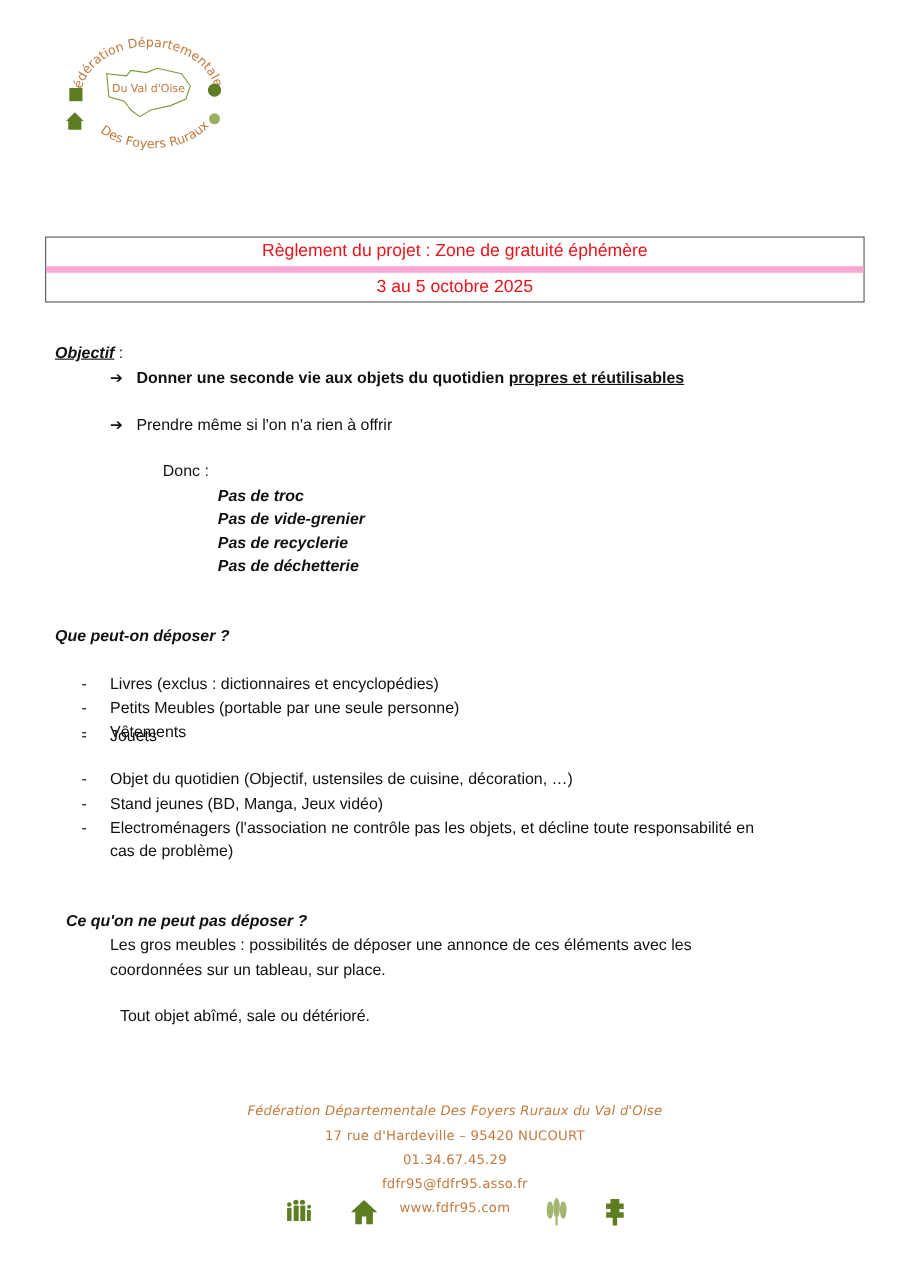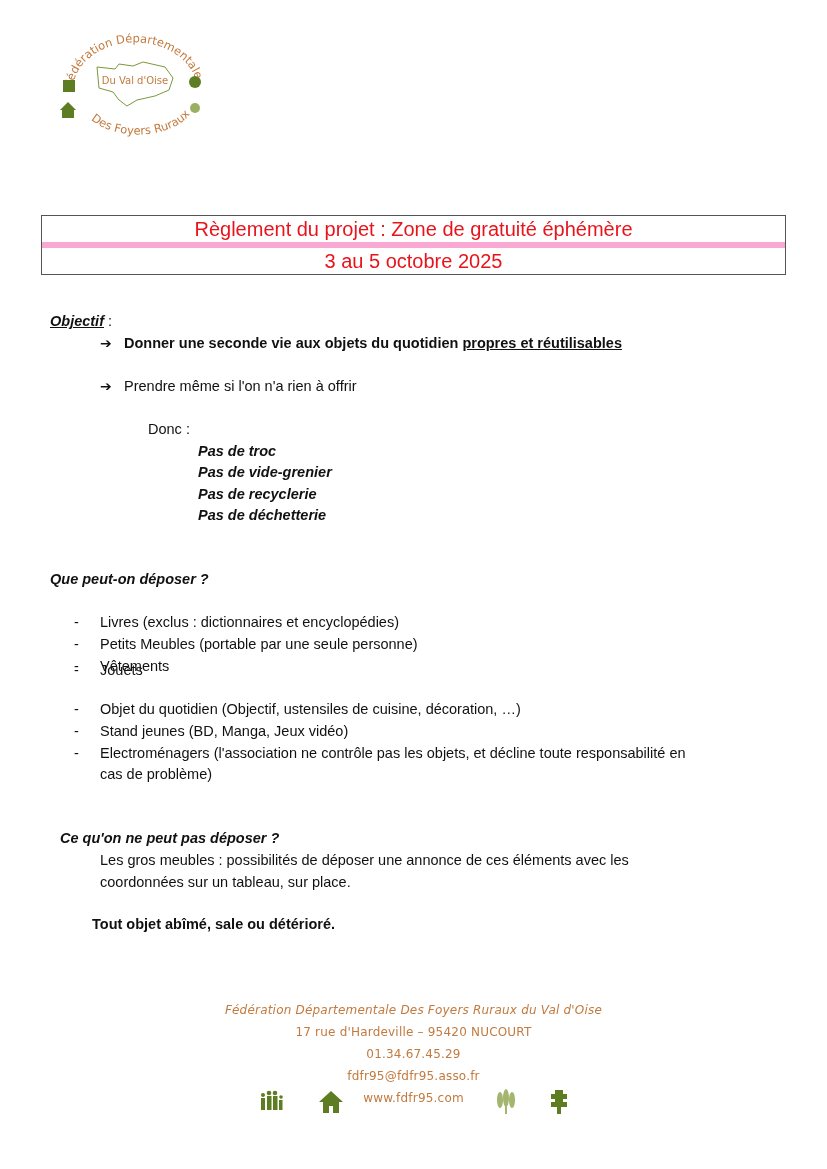--- a/index.html
+++ b/index.html
@@ -8,7 +8,7 @@
   .abs { position:absolute; }
   .logo { left:55px; top:32px; width:160px; height:110px; }
   .title-table { left:41px; top:215px; width:743px; border:1px solid #555; }
-  .title-row { height:26px; line-height:26px; text-align:center; color:#e8141c; font-size:20px; }
+  .title-row { height:26px; line-height:26px; text-align:center; color:#e8141c; font-size:16px; }
   .title-row + .title-row { border-top:6px solid #f9a8d4; }
   .txt { font-size:14.5px; white-space:nowrap; }
   .bold { font-weight:bold; }

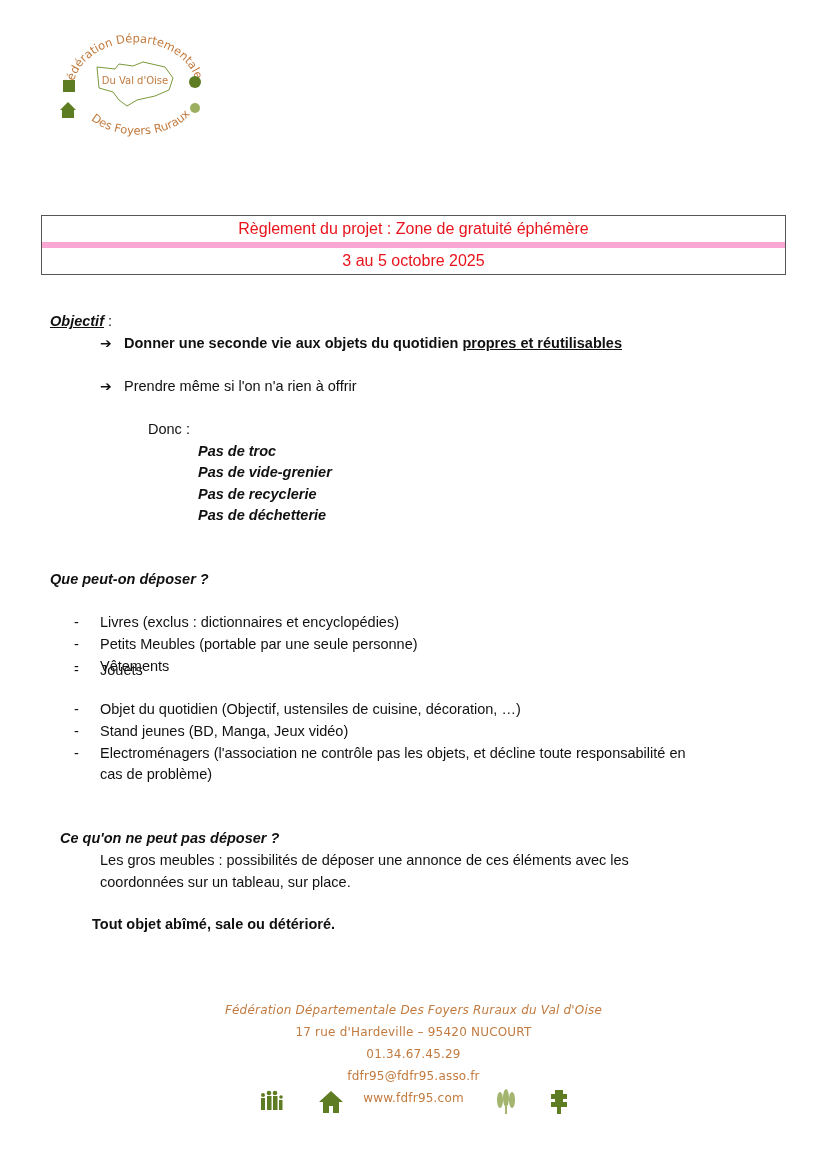--- a/index.html
+++ b/index.html
@@ -79,7 +79,7 @@
 <div class="abs txt bold italic" style="left:60px; top:830px;">Ce qu'on ne peut pas déposer ?</div>
 <div class="abs txt" style="left:100px; top:852px;">Les gros meubles : possibilités de déposer une annonce de ces éléments avec les</div>
 <div class="abs txt" style="left:100px; top:874px;">coordonnées sur un tableau, sur place.</div>
-<div class="abs txt" style="left:92px; top:916px;font-weight:bold;">Tout objet abîmé, sale ou détérioré.</div>
+<div class="abs txt" style="left:109px; top:916px;">Tout objet abîmé, sale ou détérioré.</div>
 
 <div class="abs footer-line" style="top:1003px;font-style:italic;">Fédération Départementale Des Foyers Ruraux du Val d'Oise</div>
 <div class="abs footer-line" style="top:1025px;">17 rue d'Hardeville – 95420 NUCOURT</div>

